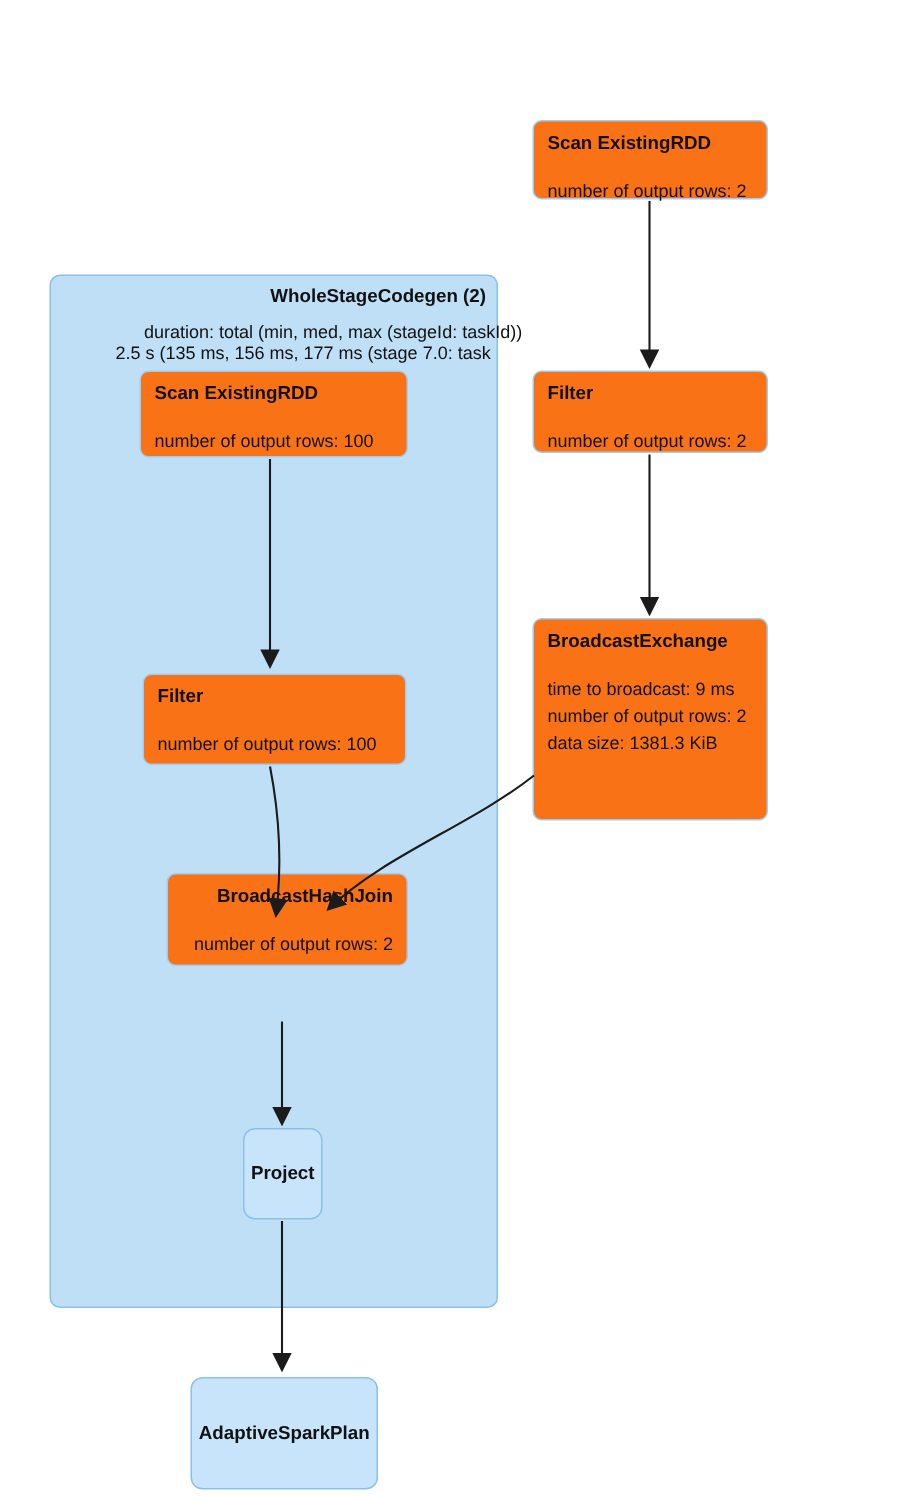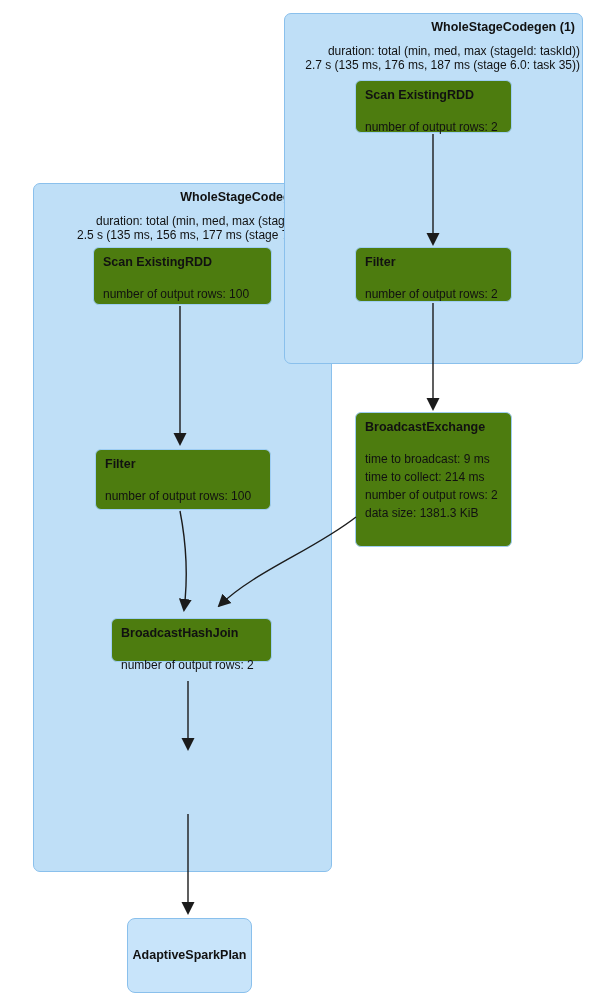--- a/index.html
+++ b/index.html
@@ -96,11 +96,6 @@
     <div class="dur-line dur-2">2.5 s (135 ms, 156 ms, 177 ms (stage 7.0: task</div>
   </div>
 
-  <div class="cluster" id="cluster-1">
-    <div class="cluster-title">WholeStageCodegen (1)</div>
-    <div class="dur-line dur-1">duration: total (min, med, max (stageId: taskId))</div>
-    <div class="dur-line dur-2">2.7 s (135 ms, 176 ms, 187 ms (stage 6.0: task 35))</div>
-  </div>
 
   <div class="node" id="node-scan-1">
     <div class="node-title">Scan ExistingRDD</div>

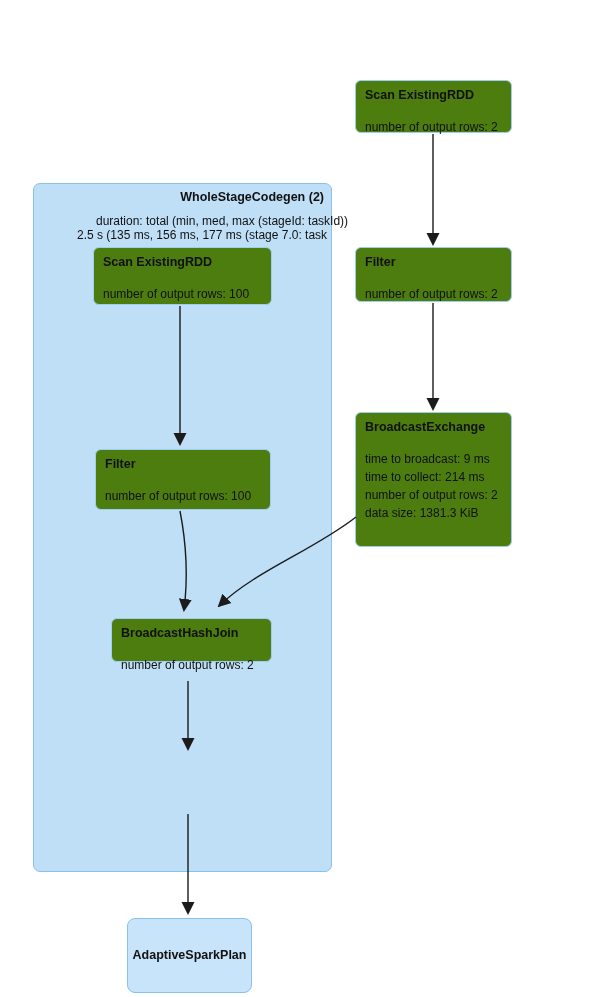--- a/index.html
+++ b/index.html
@@ -42,7 +42,7 @@
 
   .node {
     position: absolute;
-    background: #4d7c0f;
+    background: #f97316;
     border: 1px solid #9ecdf3;
     border-radius: 6px;
     box-sizing: border-box;

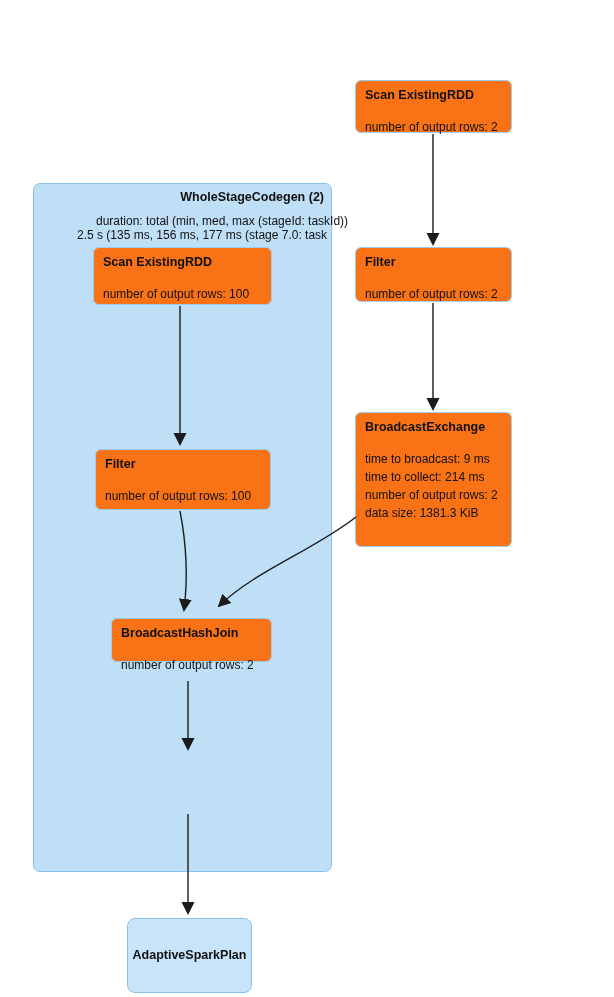--- a/index.html
+++ b/index.html
@@ -129,7 +129,6 @@
     <div class="node-title">BroadcastExchange</div>
     <div class="node-metrics">
       <div>time to broadcast: 9 ms</div>
-      <div>time to collect: 214 ms</div>
       <div>number of output rows: 2</div>
       <div>data size: 1381.3 KiB</div>
     </div>

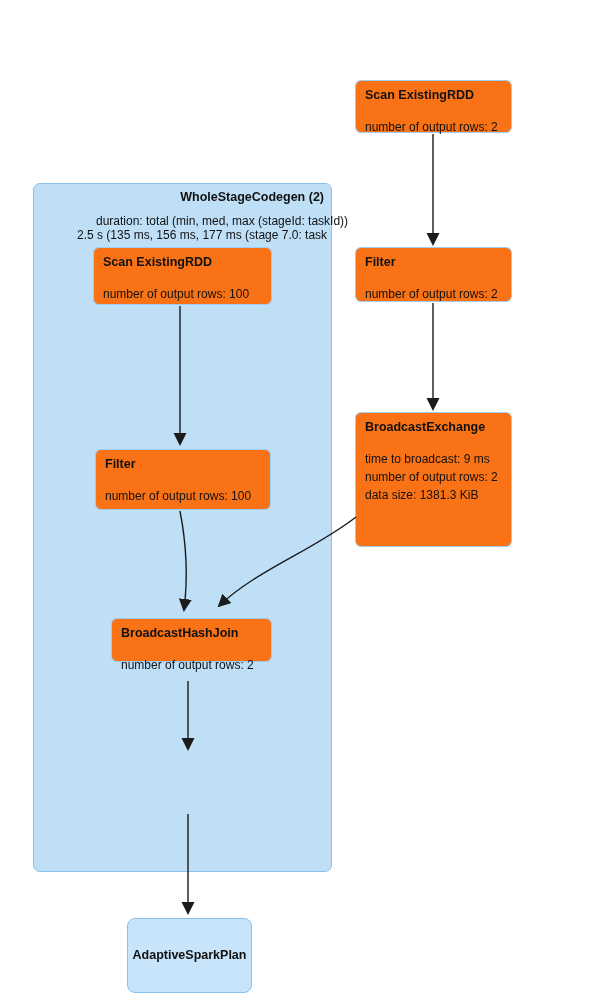--- a/index.html
+++ b/index.html
@@ -68,7 +68,7 @@
   #node-scan-2   { left: 93px;  top: 247px; width: 179px; height: 58px; }
   #node-filter-2 { left: 95px;  top: 449px; width: 176px; height: 61px; }
   #node-bexch    { left: 355px; top: 412px; width: 157px; height: 135px; }
-  #node-bhj      { left: 111px; top: 618px; width: 161px; height: 44px; }
+  #node-bhj      { left: 111px; top: 582px; width: 161px; height: 62px; text-align: right; }
   #node-project  { left: 162px; top: 752px; width: 53px;  height: 61px; }
   #node-asp      { left: 127px; top: 918px; width: 125px; height: 75px; }
 

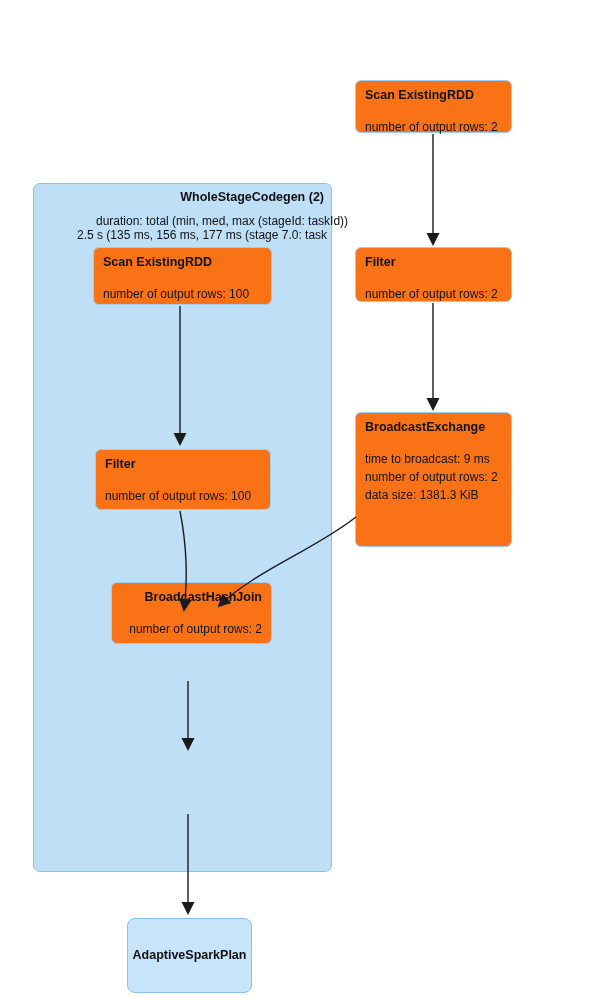--- a/index.html
+++ b/index.html
@@ -141,6 +141,9 @@
     </div>
   </div>
 
+  <div class="node plain" id="node-project">
+    <div class="node-title">Project</div>
+  </div>
 
   <div class="node plain" id="node-asp">
     <div class="node-title">AdaptiveSparkPlan</div>

